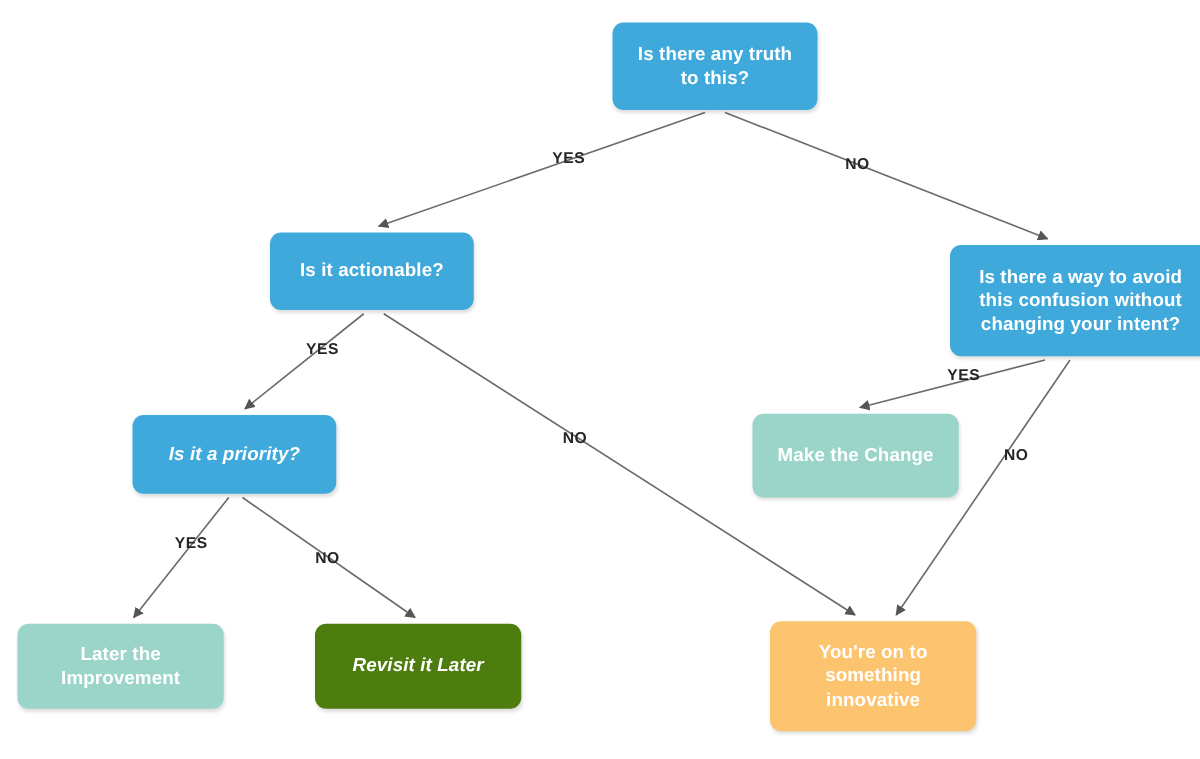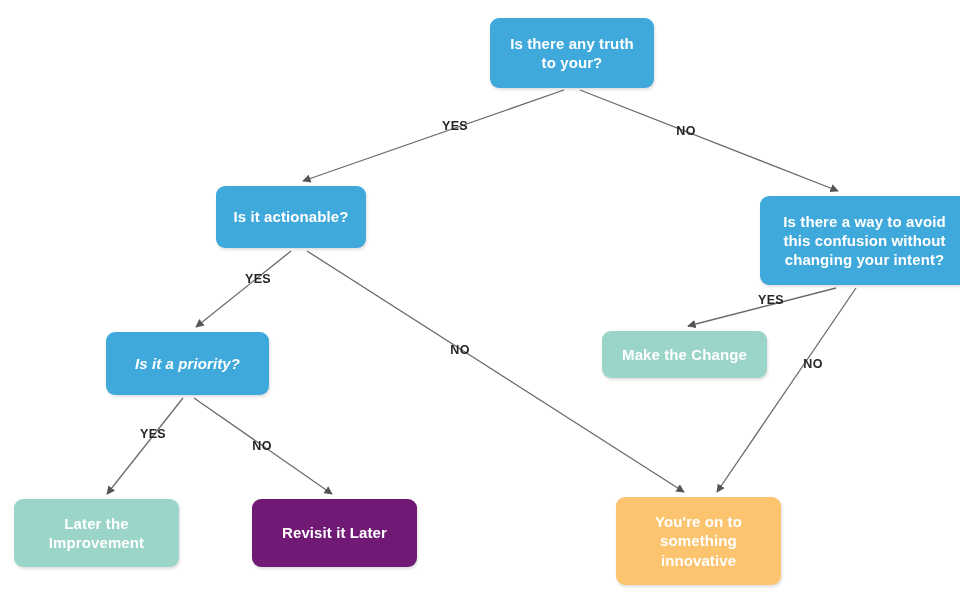--- a/index.html
+++ b/index.html
@@ -92,7 +92,7 @@
 
   <div id="nodes-layer">
       <div class="node decision" style="left: 490px; top: 18px; width: 164px; height: 70px; background: rgb(63, 169, 219);">Is there any truth
-to your?</div>
+to this?</div>
       <div class="node decision" style="left: 216px; top: 186px; width: 150px; height: 62px; background: rgb(63, 169, 219);">Is it actionable?</div>
       <div class="node decision" style="left: 736px; top: 196px; width: 209px; height: 89px; background: rgb(63, 169, 219); margin-left: 24px;">Is there a way to avoid
 this confusion without

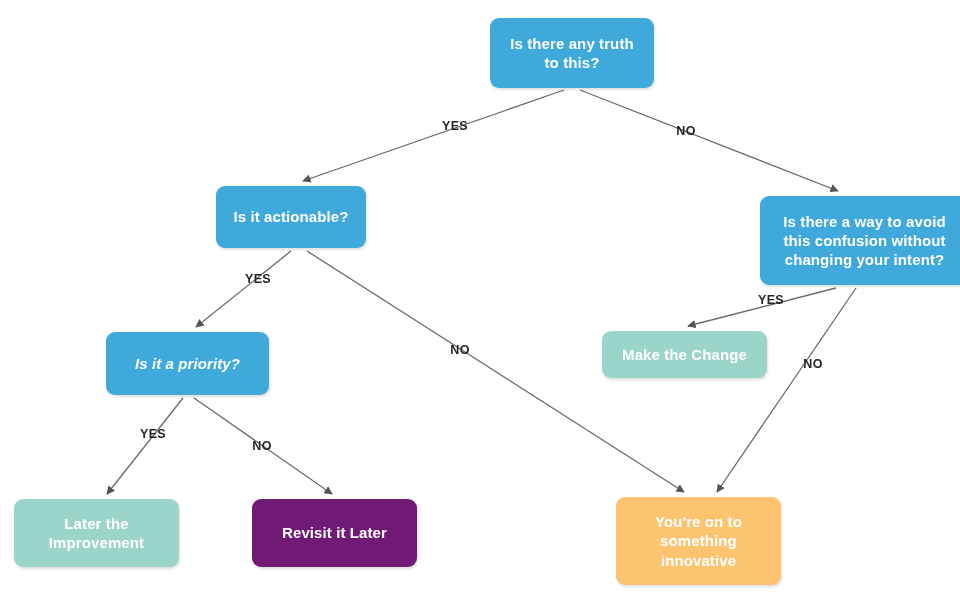--- a/index.html
+++ b/index.html
@@ -93,7 +93,7 @@
   <div id="nodes-layer">
       <div class="node decision" style="left: 490px; top: 18px; width: 164px; height: 70px; background: rgb(63, 169, 219);">Is there any truth
 to this?</div>
-      <div class="node decision" style="left: 216px; top: 186px; width: 150px; height: 62px; background: rgb(63, 169, 219);">Is it actionable?</div>
+      <div class="node decision" style="left: 216px; top: 186px; width: 163px; height: 62px; background: rgb(63, 169, 219);">Is it actionable?</div>
       <div class="node decision" style="left: 736px; top: 196px; width: 209px; height: 89px; background: rgb(63, 169, 219); margin-left: 24px;">Is there a way to avoid
 this confusion without
 changing your intent?</div>

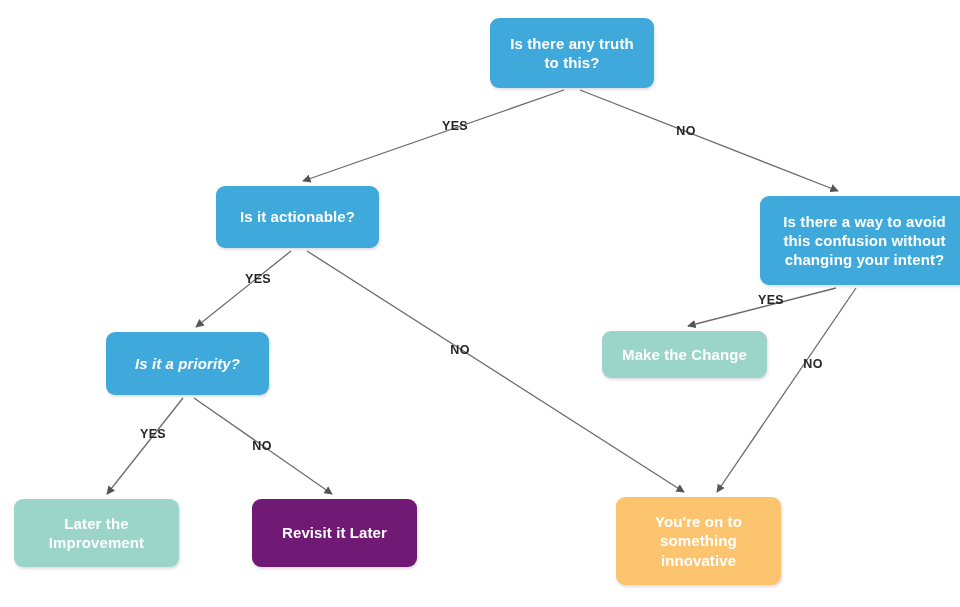--- a/index.html
+++ b/index.html
@@ -98,7 +98,7 @@
 this confusion without
 changing your intent?</div>
       <div class="node decision" style="left: 106px; top: 332px; width: 163px; height: 63px; background: rgb(63, 169, 219); font-style: italic;">Is it a priority?</div>
-      <div class="node terminal-good" style="left: 602px; top: 331px; width: 165px; height: 47px; background: rgb(155, 212, 200);">Make the Change</div>
+      <div class="node terminal-good" style="left: 602px; top: 331px; width: 165px; height: 67px; background: rgb(155, 212, 200);">Make the Change</div>
       <div class="node terminal-good" style="left: 14px; top: 499px; width: 165px; height: 68px; background: rgb(155, 212, 200);">Later the
 Improvement</div>
       <div class="node terminal-defer" style="left: 252px; top: 499px; width: 165px; height: 68px; background: #701a75;">Revisit it Later</div>

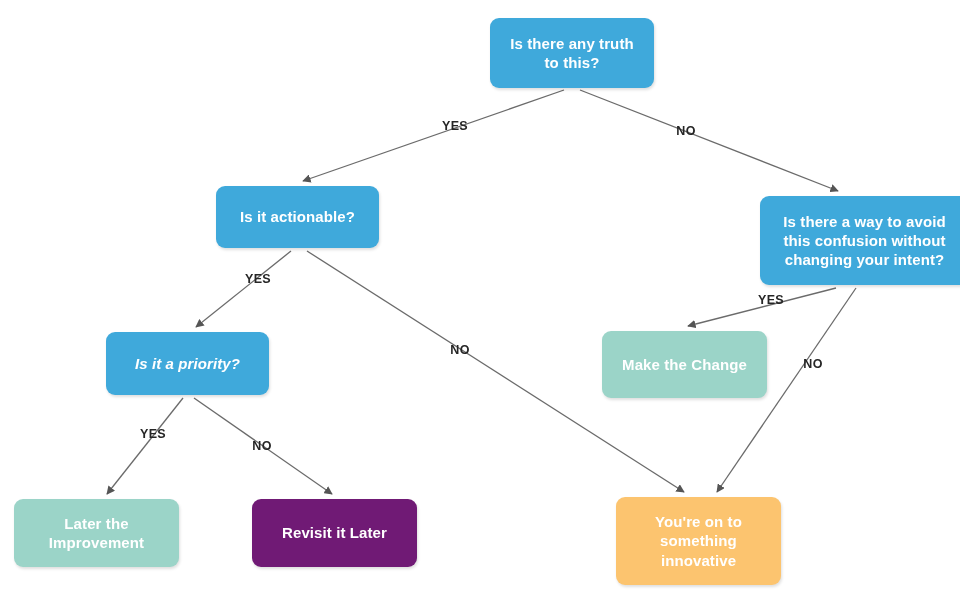--- a/index.html
+++ b/index.html
@@ -101,7 +101,7 @@
       <div class="node terminal-good" style="left: 602px; top: 331px; width: 165px; height: 67px; background: rgb(155, 212, 200);">Make the Change</div>
       <div class="node terminal-good" style="left: 14px; top: 499px; width: 165px; height: 68px; background: rgb(155, 212, 200);">Later the
 Improvement</div>
-      <div class="node terminal-defer" style="left: 252px; top: 499px; width: 165px; height: 68px; background: #701a75;">Revisit it Later</div>
+      <div class="node terminal-defer" style="left: 252px; top: 499px; width: 165px; height: 68px; background: #4d7c0f; font-style: italic;">Revisit it Later</div>
       <div class="node terminal-innovative" style="left: 616px; top: 497px; width: 165px; height: 88px; background: rgb(252, 196, 111);">You're on to
 something
 innovative</div>

